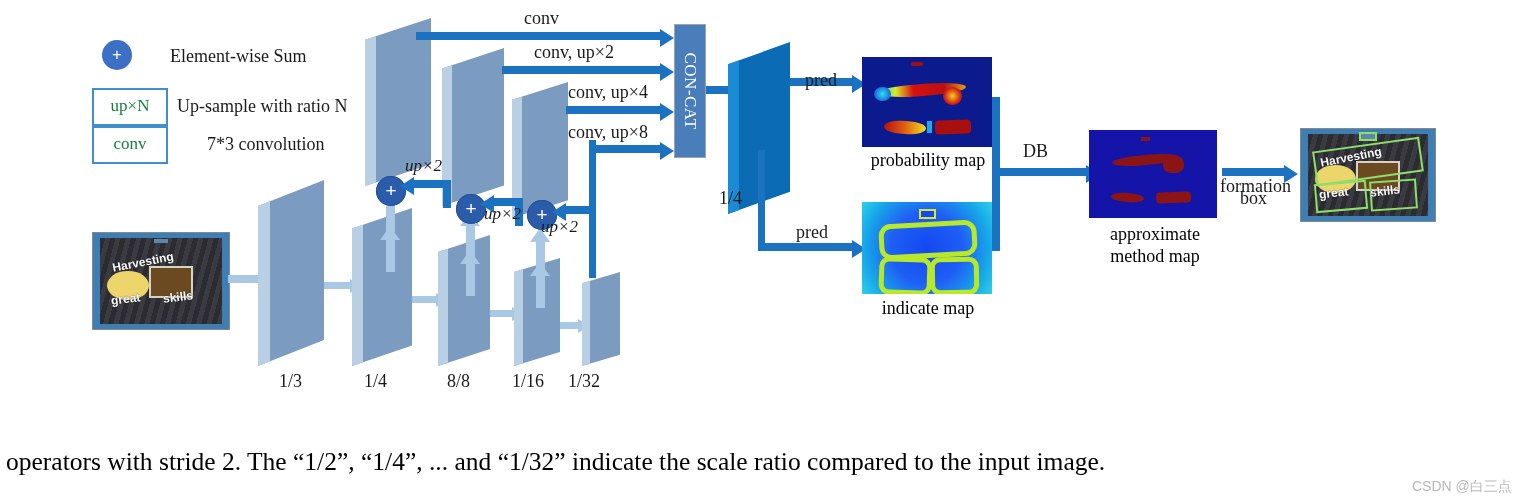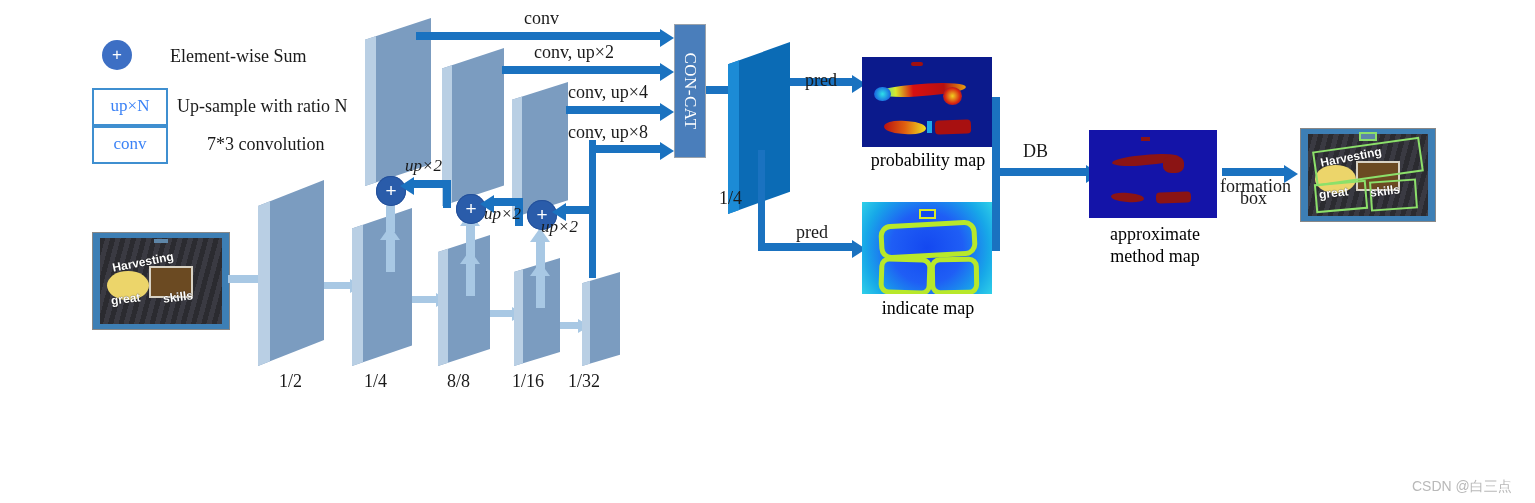--- a/index.html
+++ b/index.html
@@ -16,7 +16,7 @@
     background:#3d6fc4;color:#fff;font-size:17px;line-height:30px;text-align:center;
     font-family:"Liberation Sans",sans-serif;}
   .lg-box{position:absolute;border:2px solid #3f8fd0;background:#fff;
-    font-size:17px;text-align:center;color:#3b82f6;}
+    font-size:17px;text-align:center;color:#15803d;}
   .lg-box span{display:block;line-height:1;}
 
   

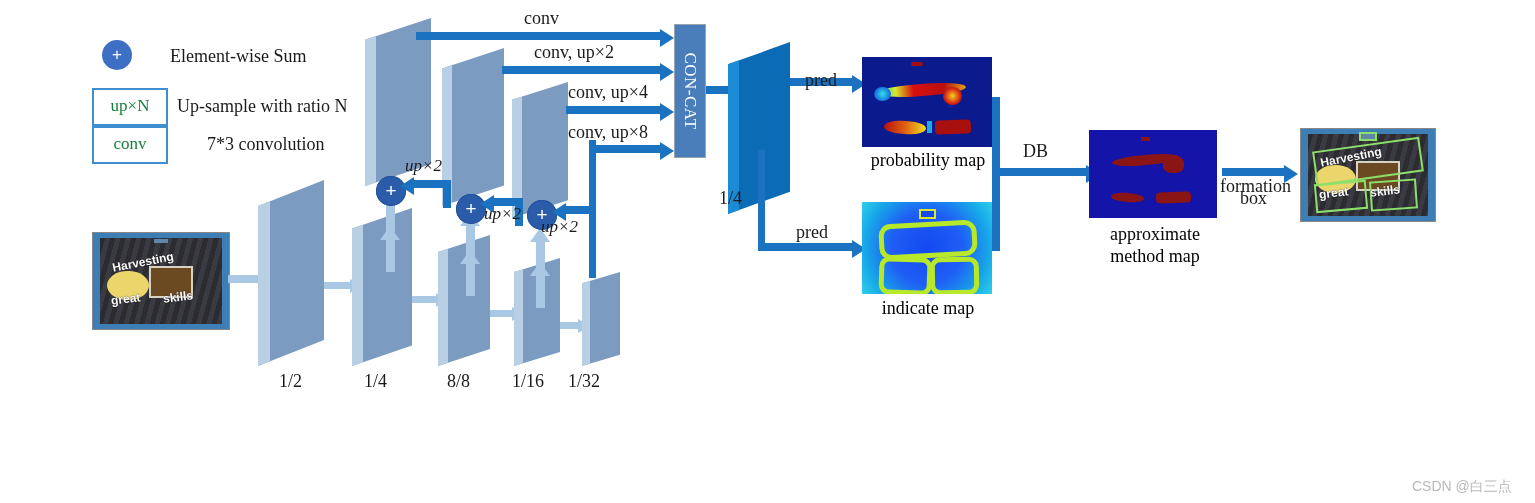--- a/index.html
+++ b/index.html
@@ -157,7 +157,7 @@
       <div class="edge" style="width:8px;"></div>
   </div>
 
-  <div class="lbl lbl-m" style="left:279px;top:371px;">1/2</div>
+  <div class="lbl lbl-m" style="left:279px;top:371px;">1/3</div>
   <div class="lbl lbl-m" style="left:364px;top:371px;">1/4</div>
   <div class="lbl lbl-m" style="left:447px;top:371px;">8/8</div>
   <div class="lbl lbl-m" style="left:512px;top:371px;">1/16</div>

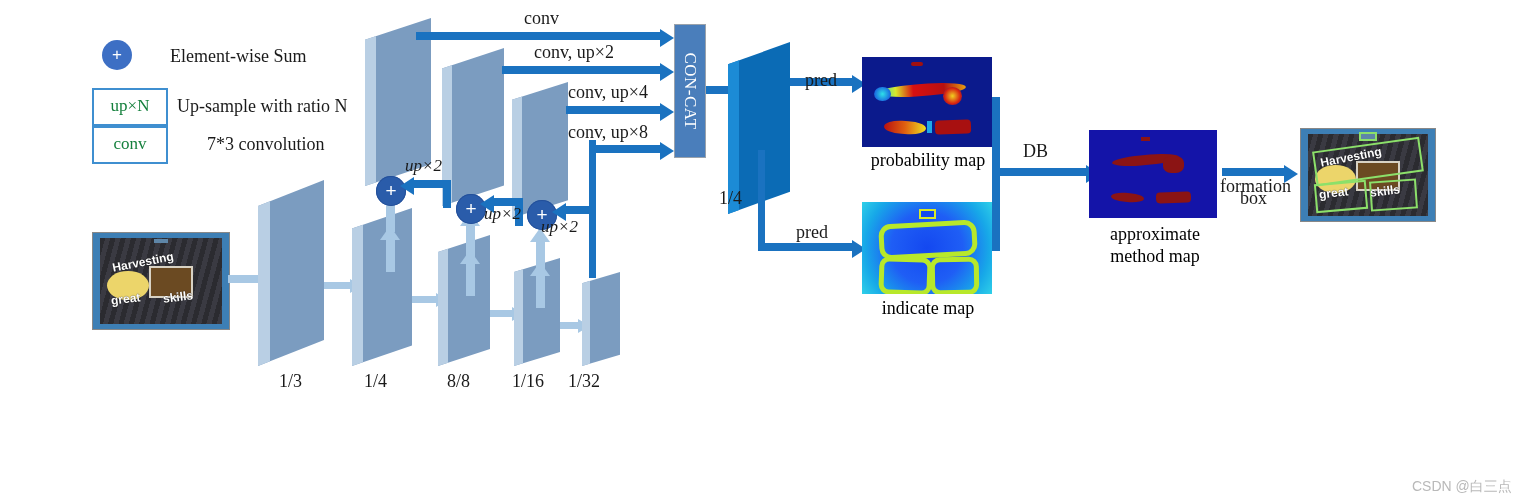--- a/index.html
+++ b/index.html
@@ -335,6 +335,7 @@
     </div>
   </div>
 
+  <div class="cap" style="left:6px;top:446px;width:1520px;">operators with stride 2. The “1/2”, “1/4”, ... and “1/32” indicate the scale ratio compared to the input image.</div>
 
   <div class="wm" style="left:1412px;top:478px;">CSDN @白三点</div>
 

